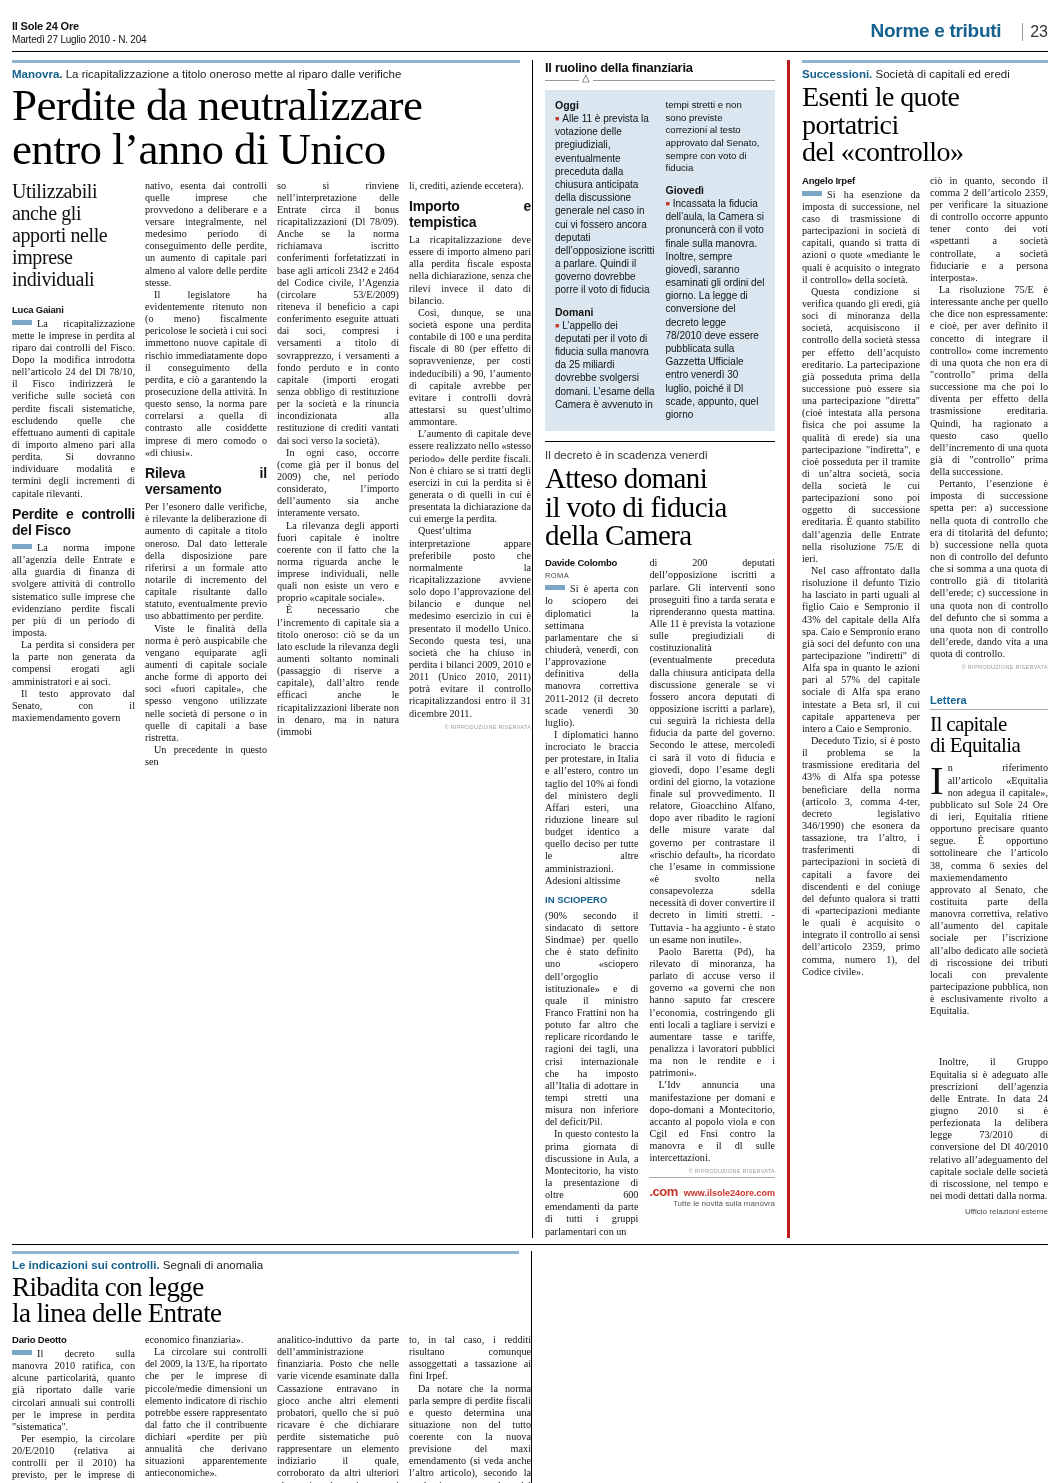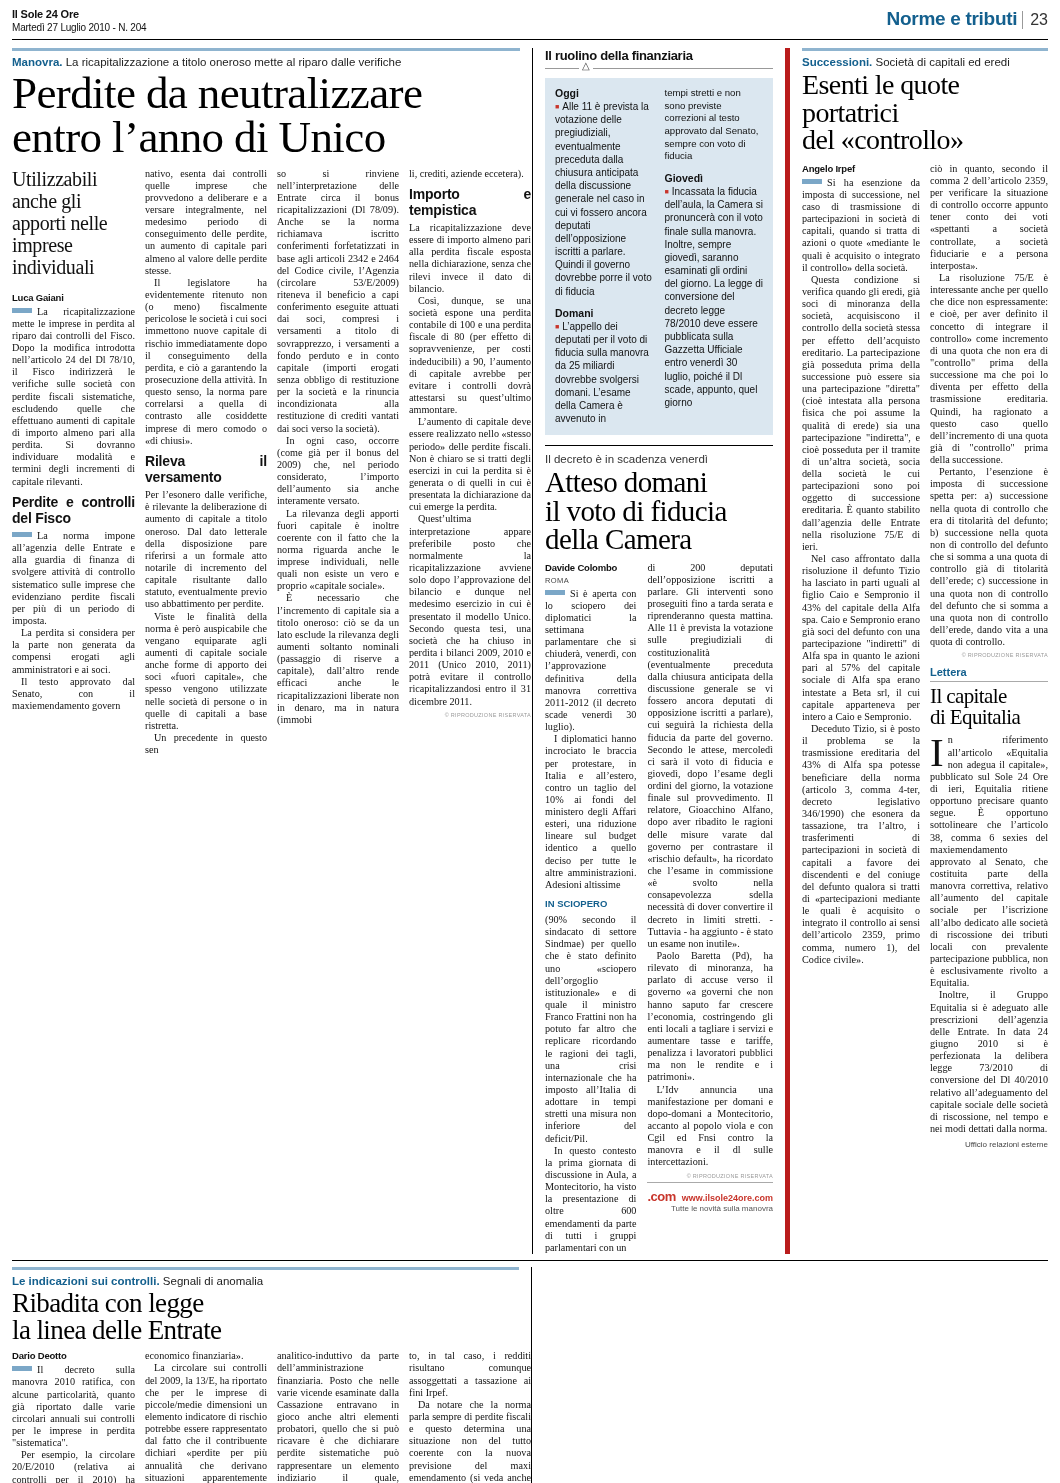--- a/index.html
+++ b/index.html
@@ -10,7 +10,7 @@
     color: #111;
     overflow: hidden;
   }
-  .page { position: relative; width: 1060px; height: 1338px; padding: 0 12px; }
+  .page { position: relative; width: 1060px; height: 1338px; padding: 12px 12px; }
 
   
   .masthead { display: flex; justify-content: space-between; align-items: flex-start;

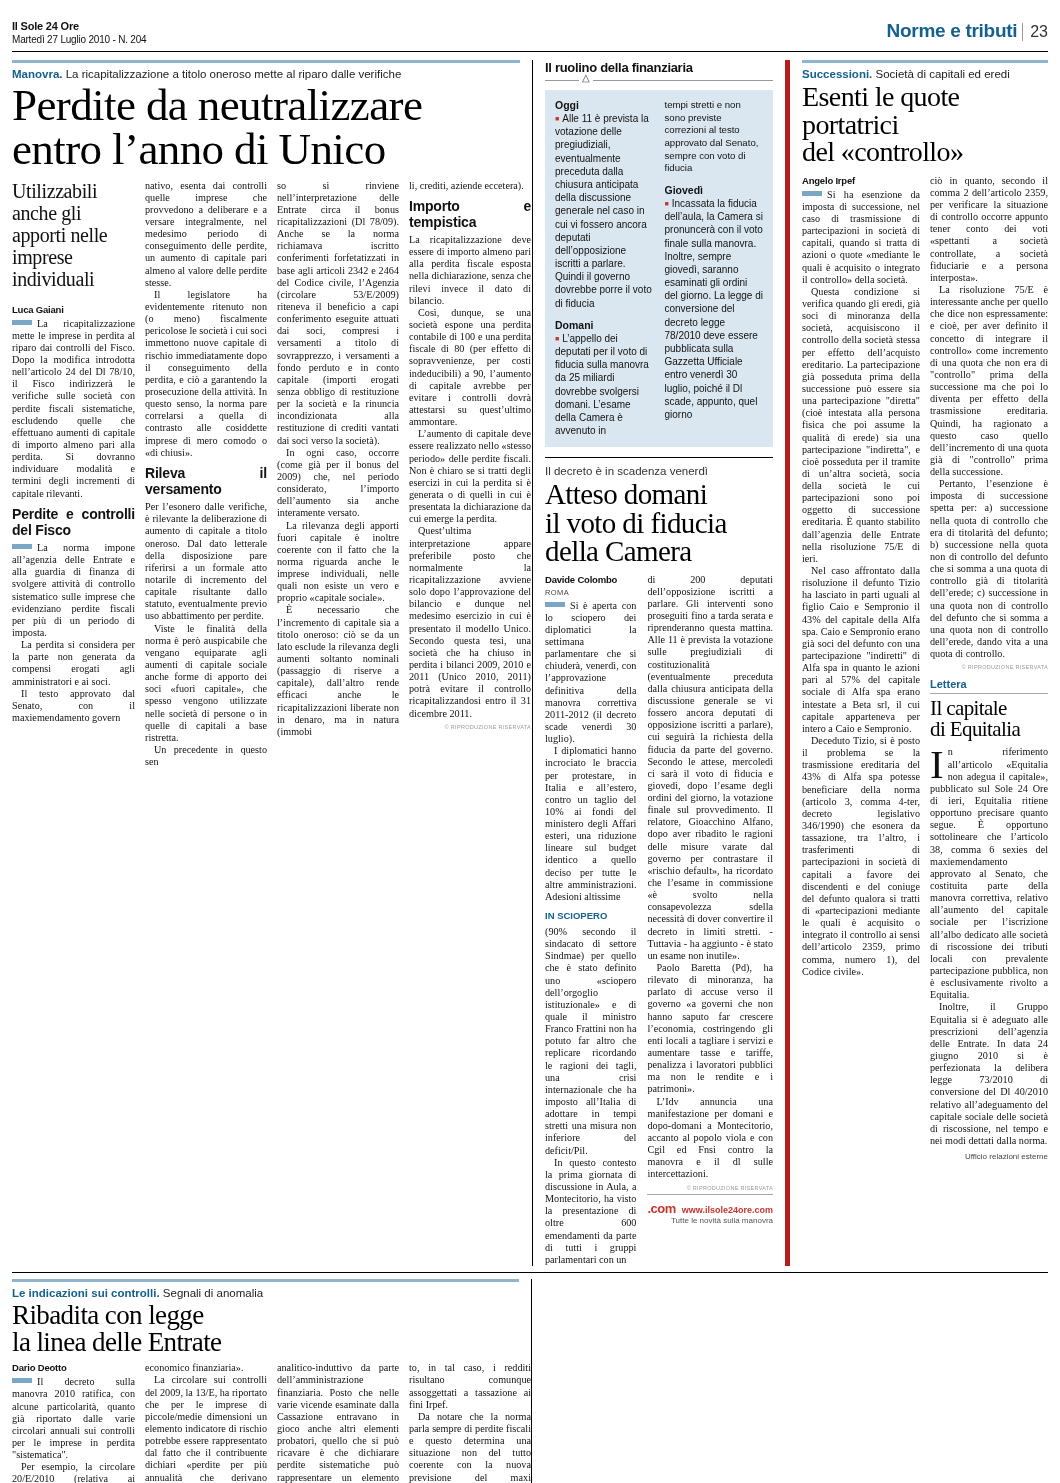--- a/index.html
+++ b/index.html
@@ -19,7 +19,7 @@
                        font-size: 11px; letter-spacing: -0.2px; }
   .mh-left .mh-date { font-family: "Liberation Sans", sans-serif; font-size: 10px;
                       margin-top: 2px; letter-spacing: -0.2px; }
-  .mh-right { display: flex; align-items: baseline; gap: 5px; }
+  .mh-right { display: flex; align-items: baseline; gap: 21px; }
   .mh-section { font-family: "Liberation Sans", sans-serif; font-weight: bold;
                 font-size: 19px; color: #14608e; letter-spacing: -0.3px; }
   .mh-pageno { font-family: "Liberation Sans", sans-serif; font-size: 16px; color: #333;

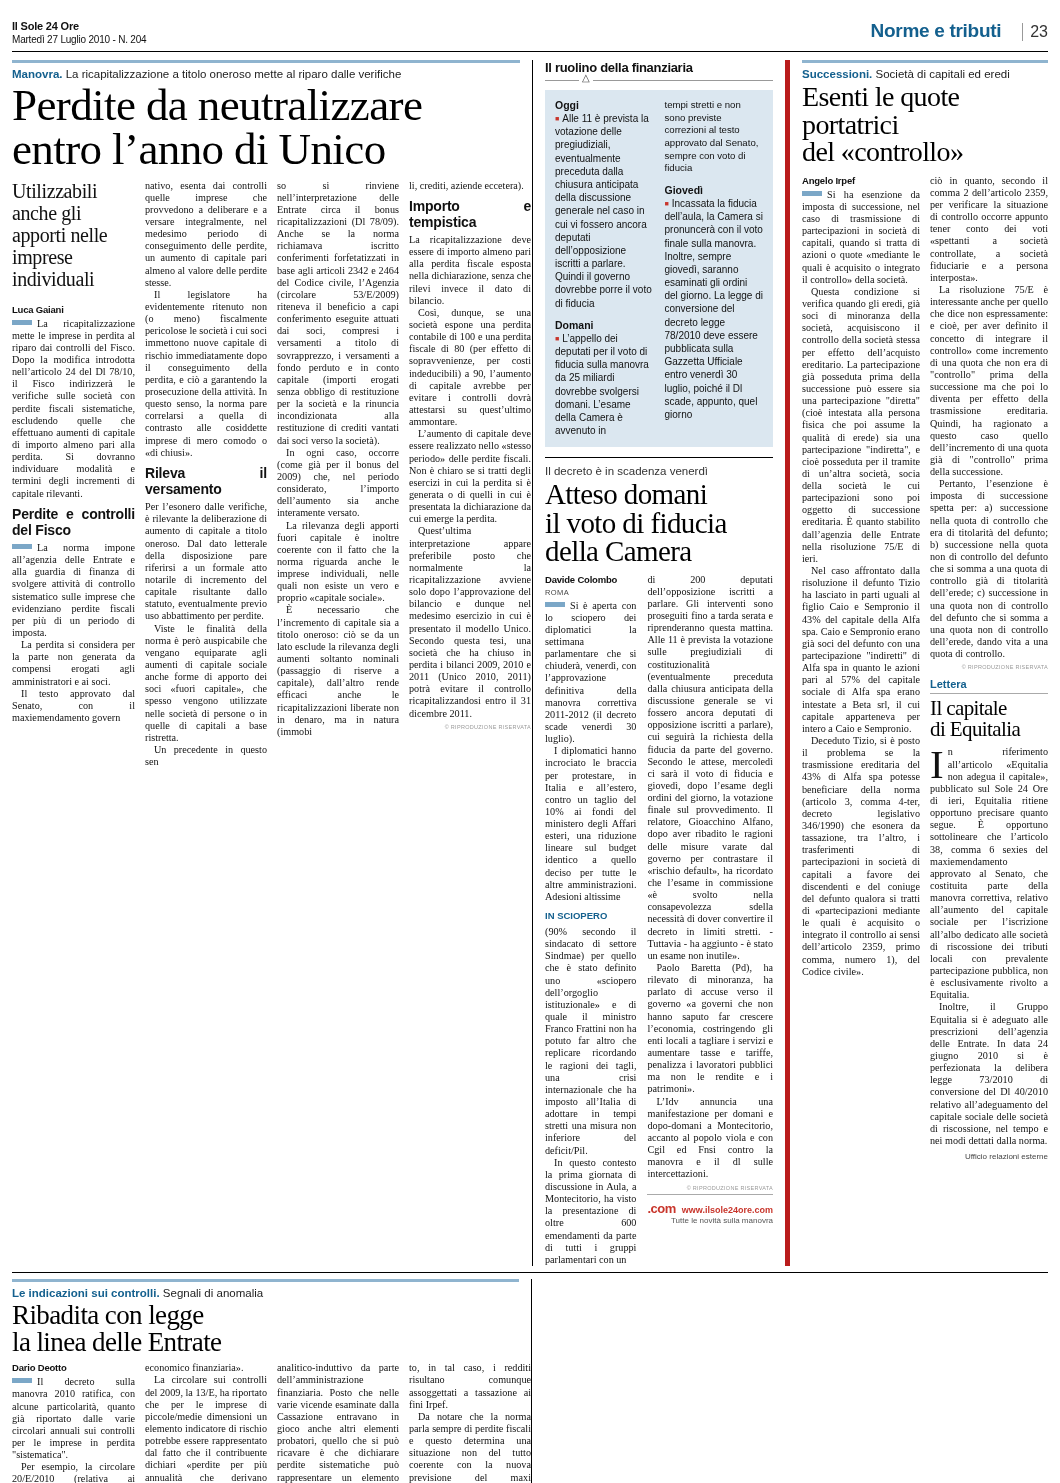--- a/index.html
+++ b/index.html
@@ -54,7 +54,7 @@
 
   
   .top-block { display: grid; grid-template-columns: 520px 1fr 258px; gap: 0; }
-  .tb-mid { padding: 0 12px; border-left: 1px solid #000; border-right: 5px solid #b91c1c; }
+  .tb-mid { padding: 0 12px; border-left: 1px solid #000; border-right: 3px solid #b91c1c; }
   .tb-right { padding-left: 12px; }
 
   .lead-grid { display: grid; grid-template-columns: 123px 122px 122px 122px; gap: 10px; margin-top: 8px; }

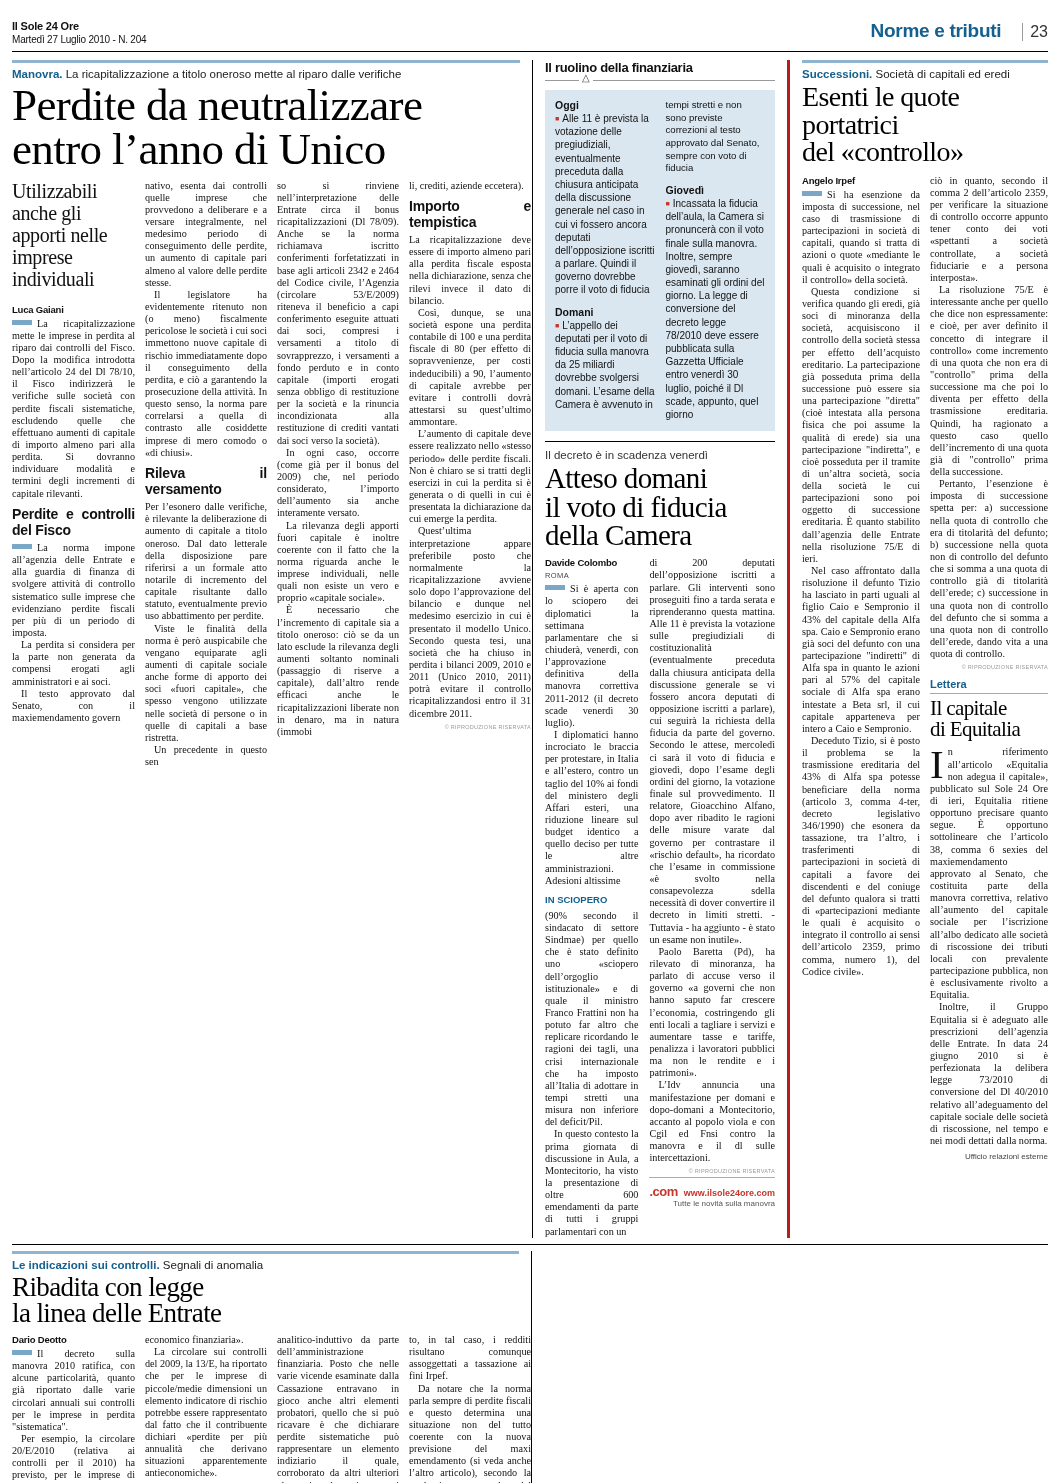--- a/index.html
+++ b/index.html
@@ -264,7 +264,7 @@
           </div>
           <div class="repro">© RIPRODUZIONE RISERVATA</div>
 
-          <div class="lettera-label" style="margin-top:8px;">Lettera</div>
+          <div class="lettera-label" style="margin-top:24px;">Lettera</div>
           <div class="thin-rule"></div>
           <div class="hl" style="font-size:21px;margin-top:4px;">Il capitale</div>
           <div class="hl" style="font-size:21px;">di Equitalia</div>

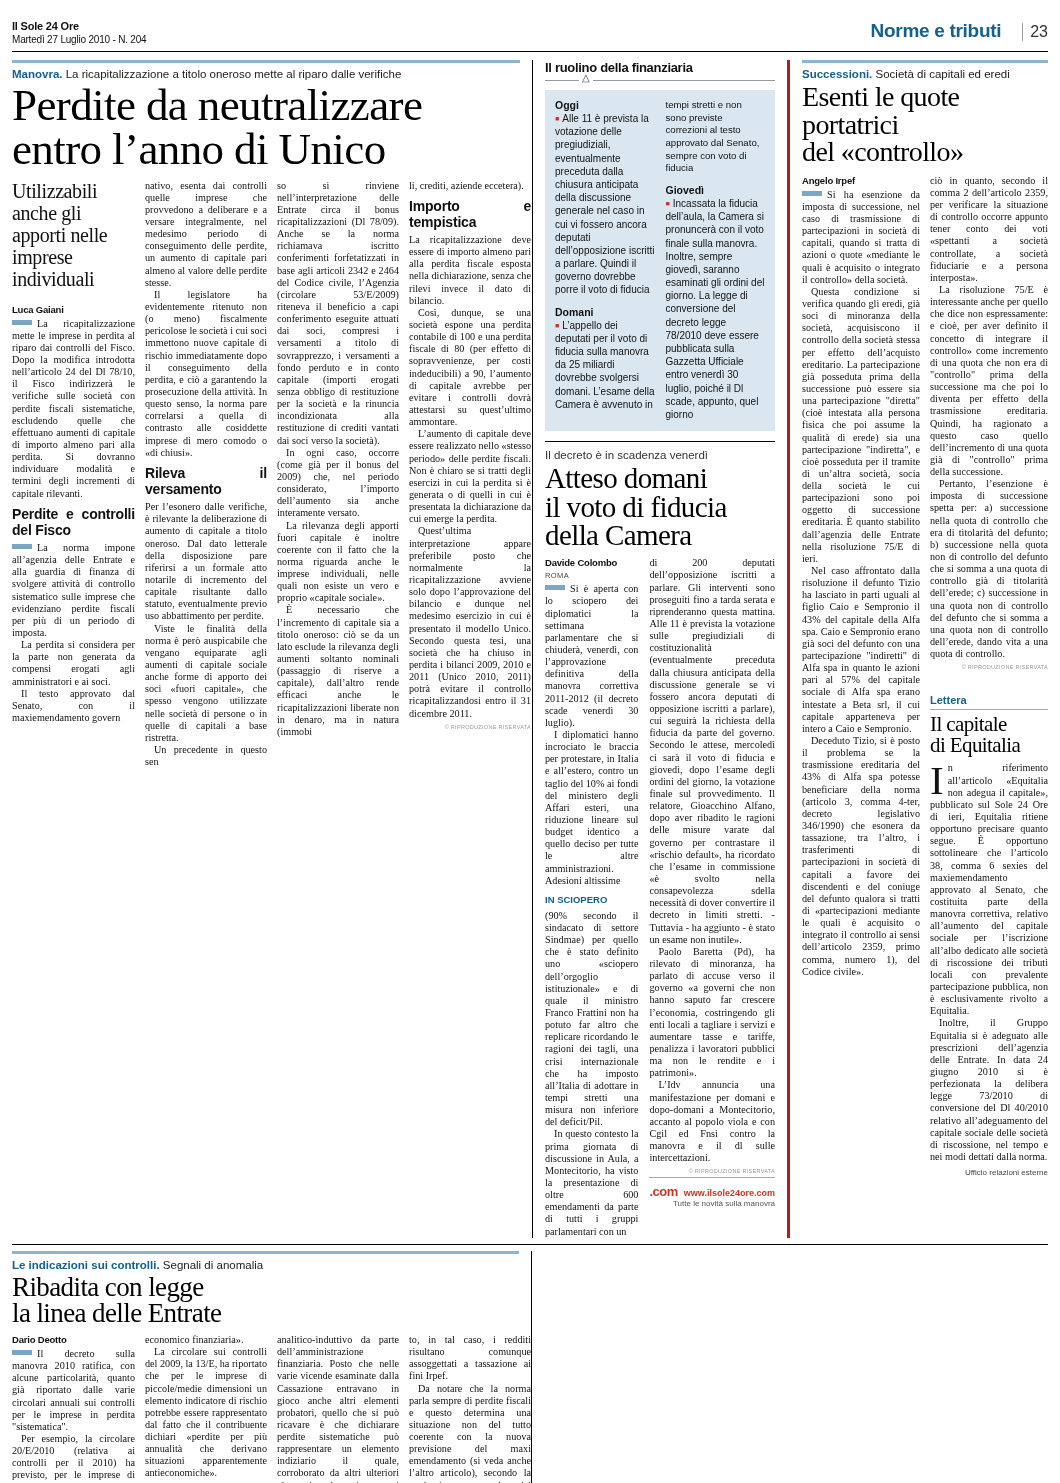--- a/index.html
+++ b/index.html
@@ -269,7 +269,7 @@
           <div class="hl" style="font-size:21px;margin-top:4px;">Il capitale</div>
           <div class="hl" style="font-size:21px;">di Equitalia</div>
           <div class="bodytext dropcap" style="margin-top:7px;">In riferimento all’articolo «Equitalia non adegua il capitale», pubblicato sul Sole 24 Ore di ieri, Equitalia ritiene opportuno precisare quanto segue. È opportuno sottolineare che l’articolo 38, comma 6 sexies del maxiemendamento approvato al Senato, che costituita parte della manovra correttiva, relativo all’aumento del capitale sociale per l’iscrizione all’albo dedicato alle società di riscossione dei tributi locali con prevalente partecipazione pubblica, non è esclusivamente rivolto a Equitalia.</div>
-          <div class="bodytext" style="text-indent:9px;">Inoltre, il Gruppo Equitalia si è adeguato alle prescrizioni dell’agenzia delle Entrate. In data 24 giugno 2010 si è perfezionata la delibera legge 73/2010 di conversione del Dl 40/2010 relativo all’adeguamento del capitale sociale delle società di riscossione, nel tempo e nei modi dettati dalla norma.</div>
+          <div class="bodytext" style="text-indent:9px;margin-top:39px;">Inoltre, il Gruppo Equitalia si è adeguato alle prescrizioni dell’agenzia delle Entrate. In data 24 giugno 2010 si è perfezionata la delibera legge 73/2010 di conversione del Dl 40/2010 relativo all’adeguamento del capitale sociale delle società di riscossione, nel tempo e nei modi dettati dalla norma.</div>
           <div class="signoff">Ufficio relazioni esterne</div>
         </div>
       </div>

